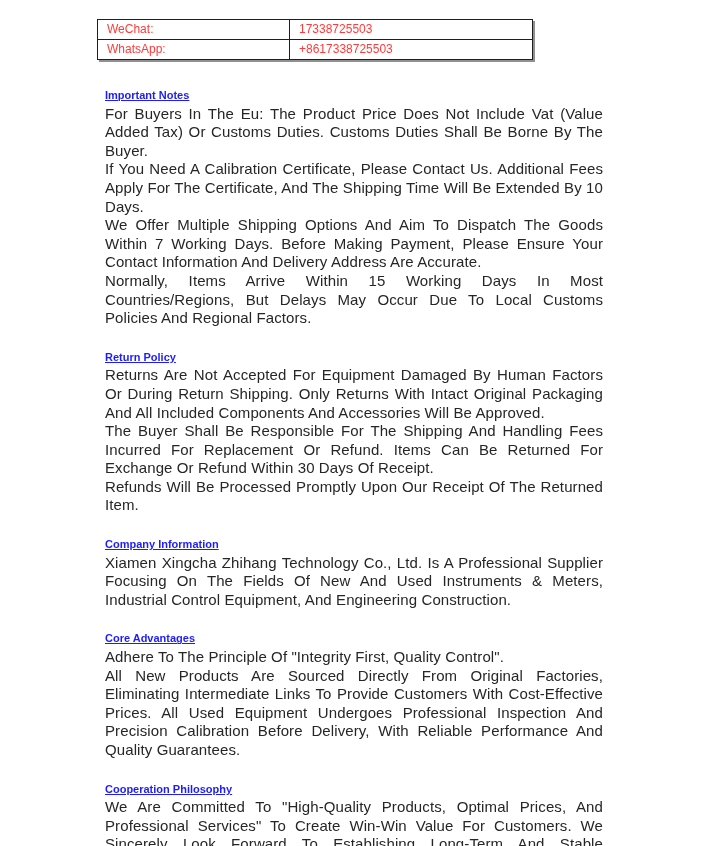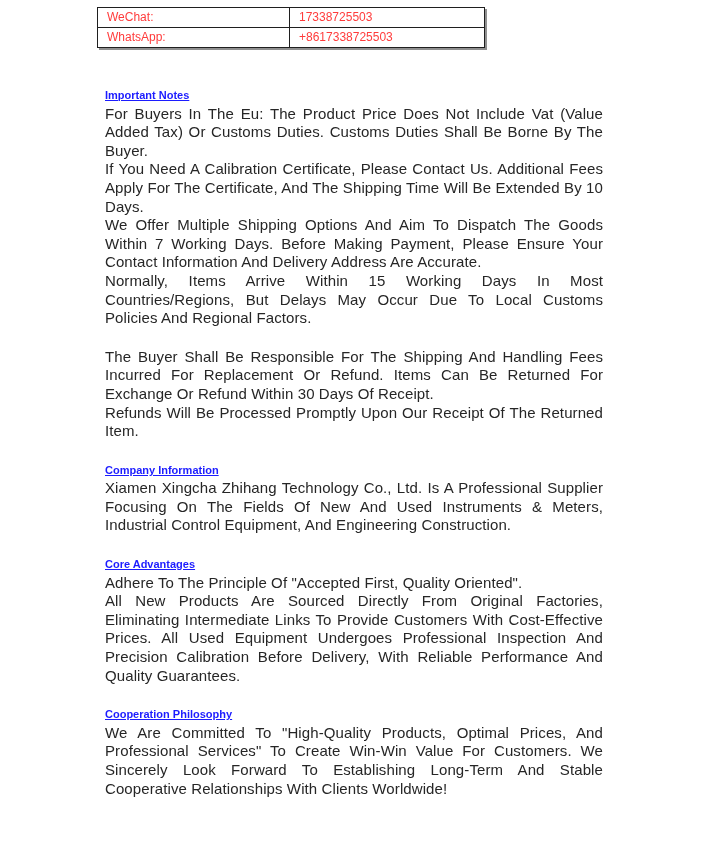--- a/index.html
+++ b/index.html
@@ -19,8 +19,8 @@
   .contact-table {
     position: absolute;
     left: 97px;
-    top: 7px;
-    width: 388px;
+    top: 19px;
+    width: 436px;
     border-collapse: collapse;
     box-shadow: 2px 2px 0 #909090;
     background: #ffffff;

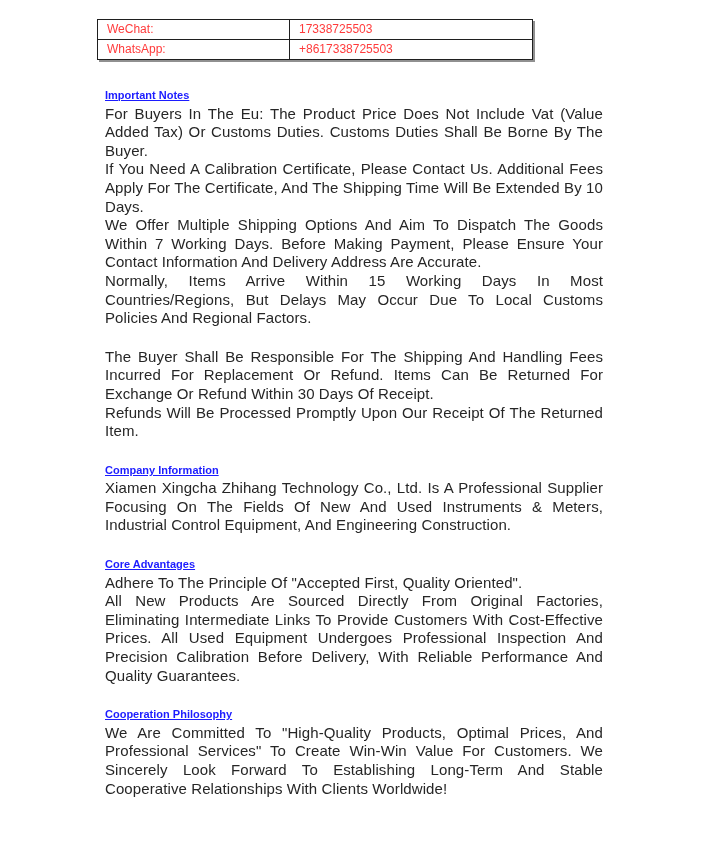--- a/index.html
+++ b/index.html
@@ -89,6 +89,7 @@
   </section>
 
   <section class="doc-section">
+    <h2 class="sec-title" style="color: rgb(28, 28, 255);">Return Policy</h2>
     <div class="sec-paras">
           <p style="color: rgb(38, 38, 38);">The Buyer Shall Be Responsible For The Shipping And Handling Fees Incurred For Replacement Or Refund. Items Can Be Returned For Exchange Or Refund Within 30 Days Of Receipt.</p>
           <p style="color: rgb(38, 38, 38);">Refunds Will Be Processed Promptly Upon Our Receipt Of The Returned Item.</p>

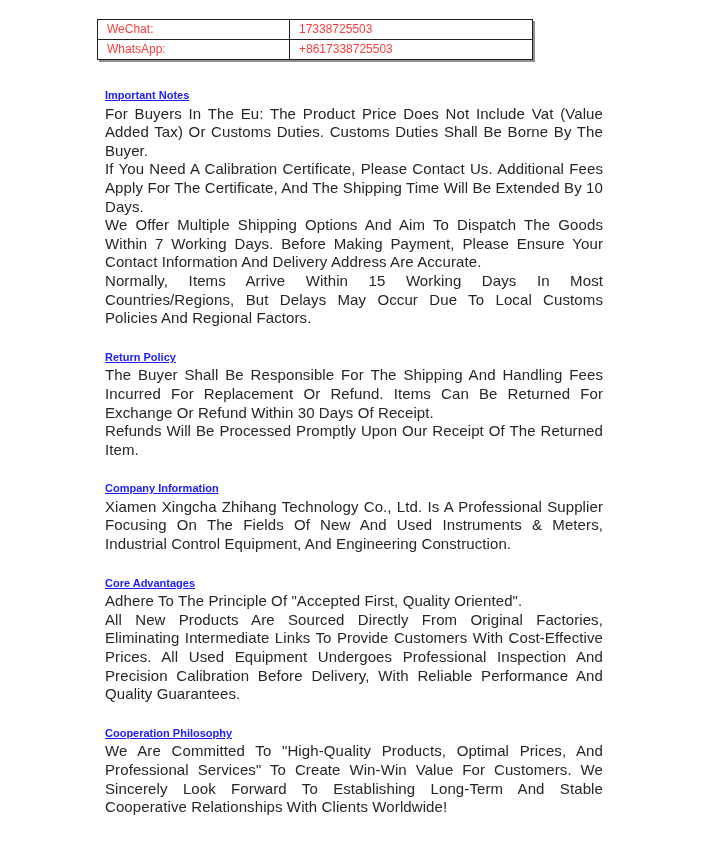--- a/index.html
+++ b/index.html
@@ -91,6 +91,7 @@
   <section class="doc-section">
     <h2 class="sec-title" style="color: rgb(28, 28, 255);">Return Policy</h2>
     <div class="sec-paras">
+          <p style="color: rgb(38, 38, 38);">Returns Are Not Accepted For Equipment Damaged By Human Factors Or During Return Shipping. Only Returns With Intact Original Packaging And All Included Components And Accessories Will Be Approved.</p>
           <p style="color: rgb(38, 38, 38);">The Buyer Shall Be Responsible For The Shipping And Handling Fees Incurred For Replacement Or Refund. Items Can Be Returned For Exchange Or Refund Within 30 Days Of Receipt.</p>
           <p style="color: rgb(38, 38, 38);">Refunds Will Be Processed Promptly Upon Our Receipt Of The Returned Item.</p>
         </div>

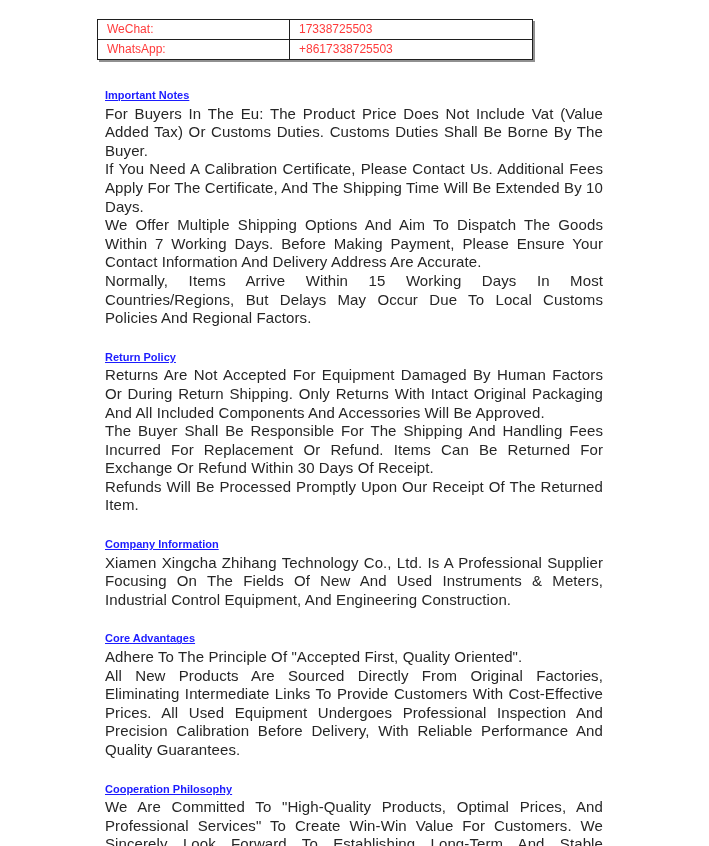--- a/index.html
+++ b/index.html
@@ -108,7 +108,7 @@
   <section class="doc-section">
     <h2 class="sec-title" style="color: rgb(28, 28, 255);">Core Advantages</h2>
     <div class="sec-paras">
-          <p style="color: rgb(38, 38, 38);">Adhere To The Principle Of "Accepted First, Quality Oriented".</p>
+          <p style="color: rgb(38, 38, 38);">Adhere To The Principle Of "Integrity First, Quality Control".</p>
           <p style="color: rgb(38, 38, 38);">All New Products Are Sourced Directly From Original Factories, Eliminating Intermediate Links To Provide Customers With Cost-Effective Prices. All Used Equipment Undergoes Professional Inspection And Precision Calibration Before Delivery, With Reliable Performance And Quality Guarantees.</p>
         </div>
   </section>

